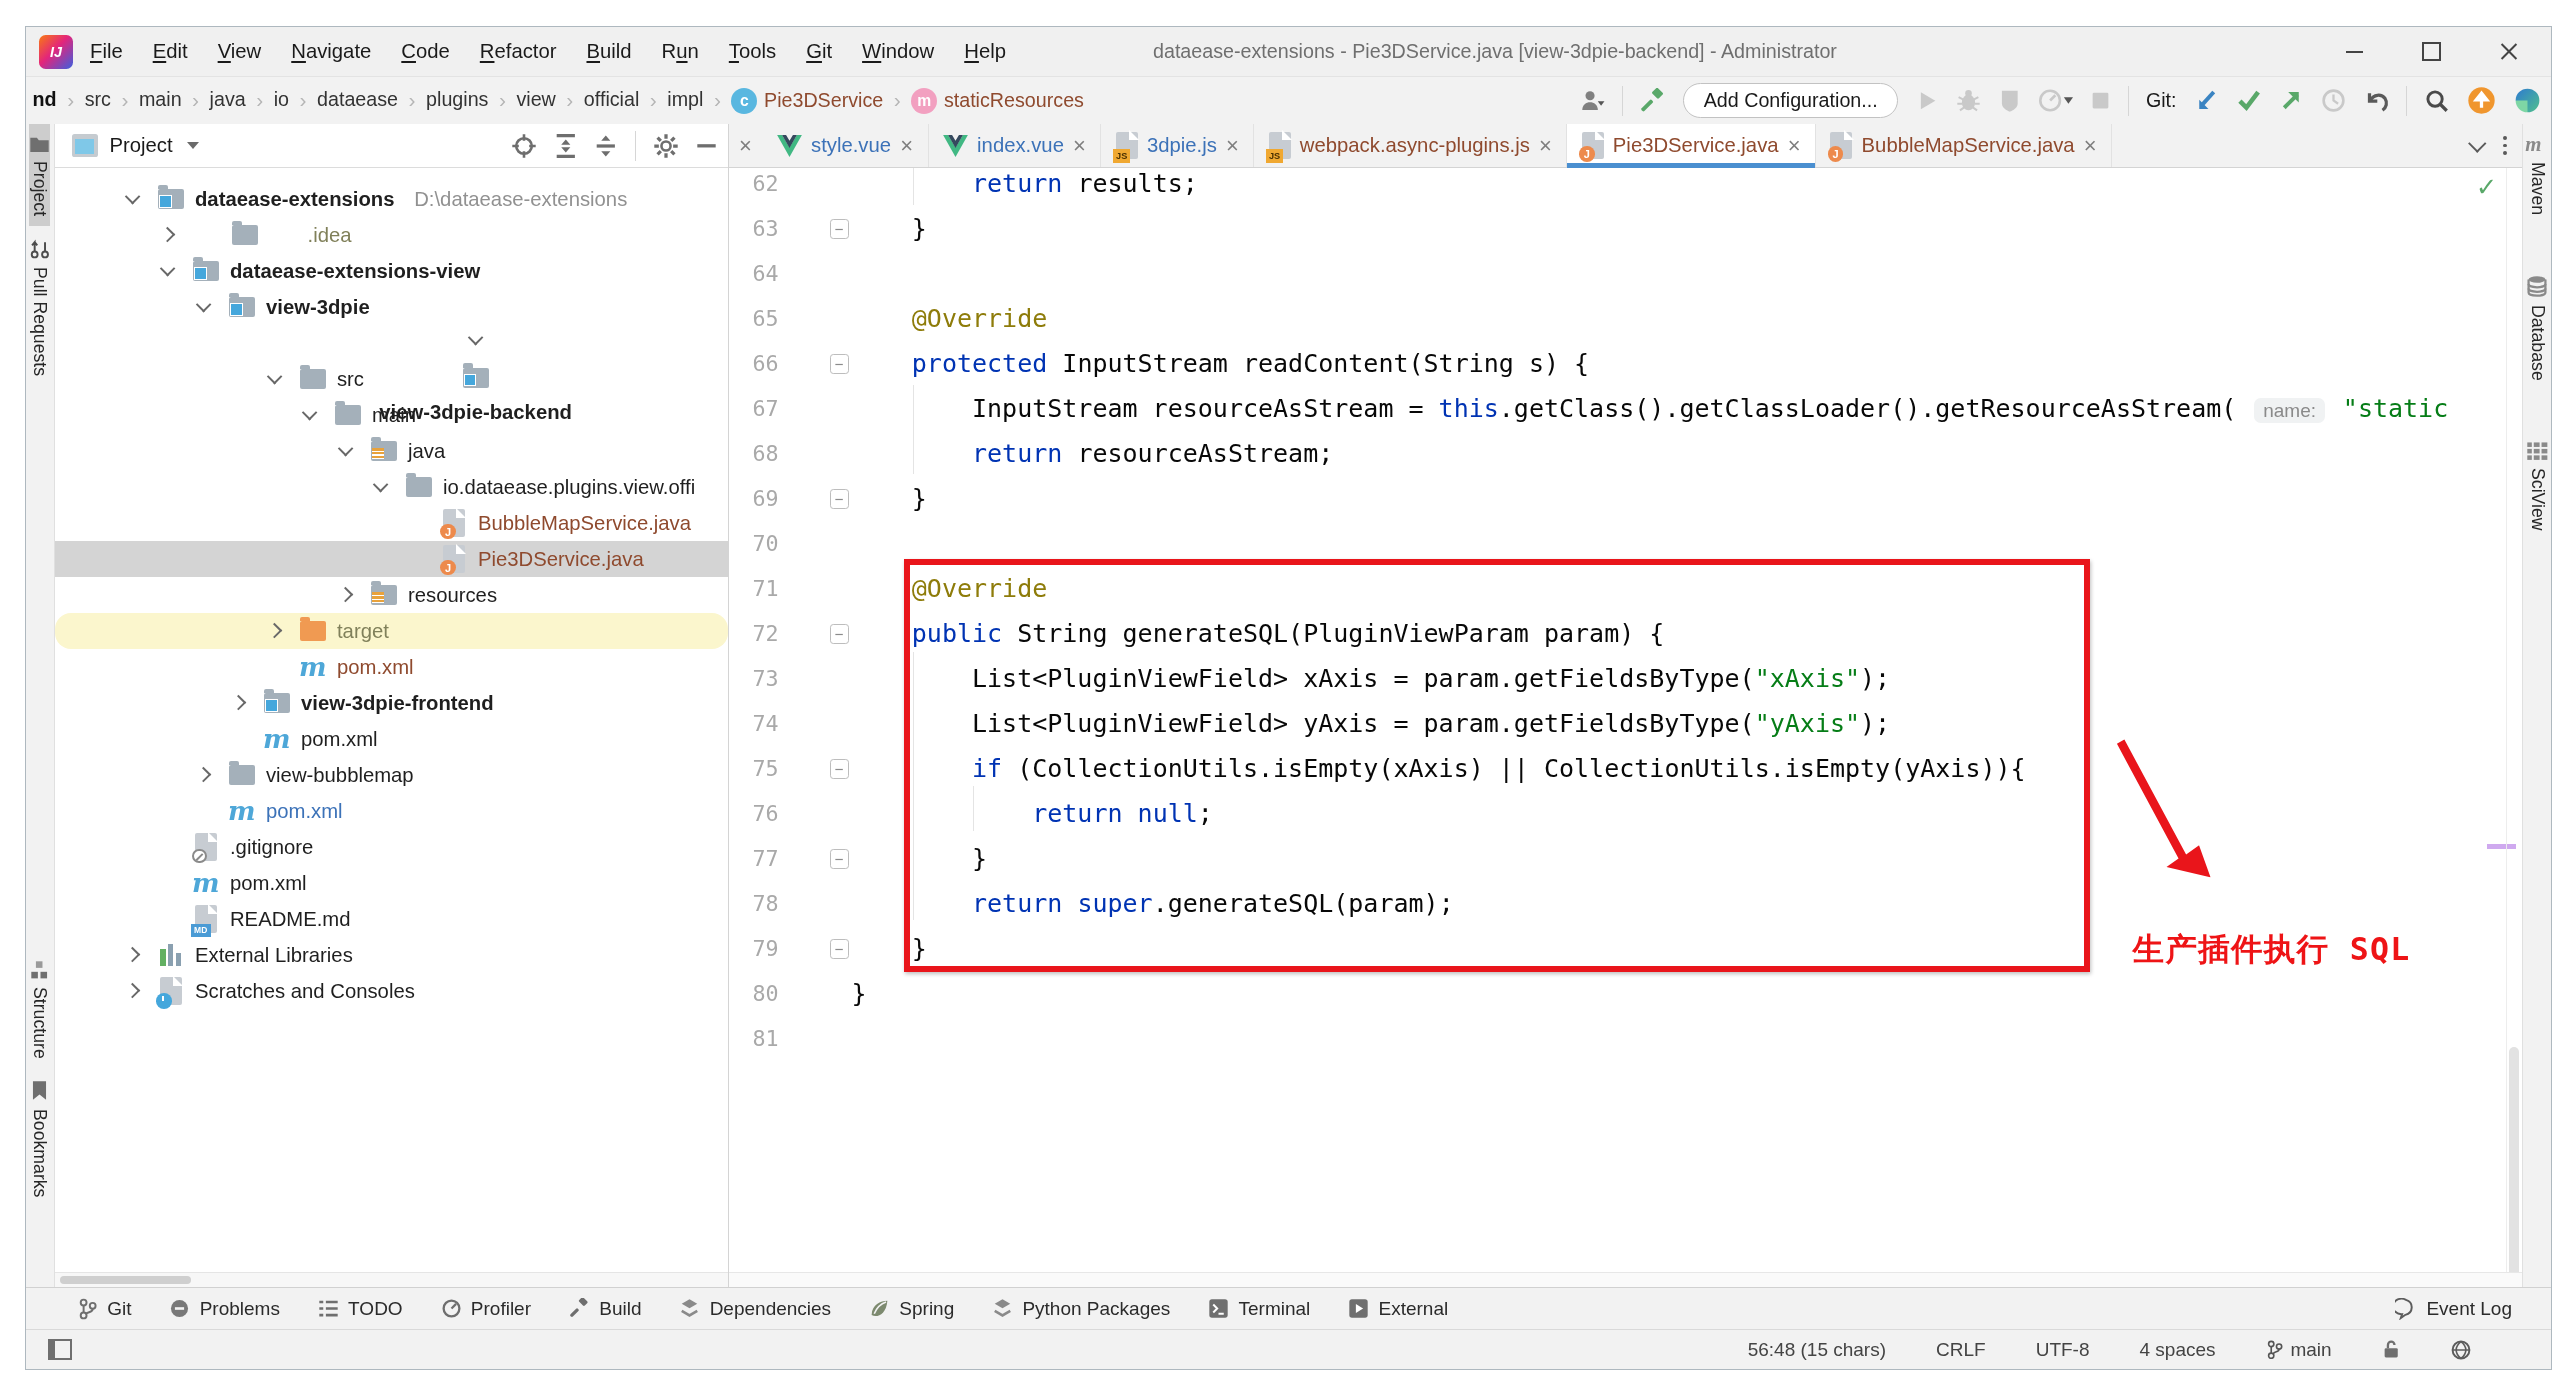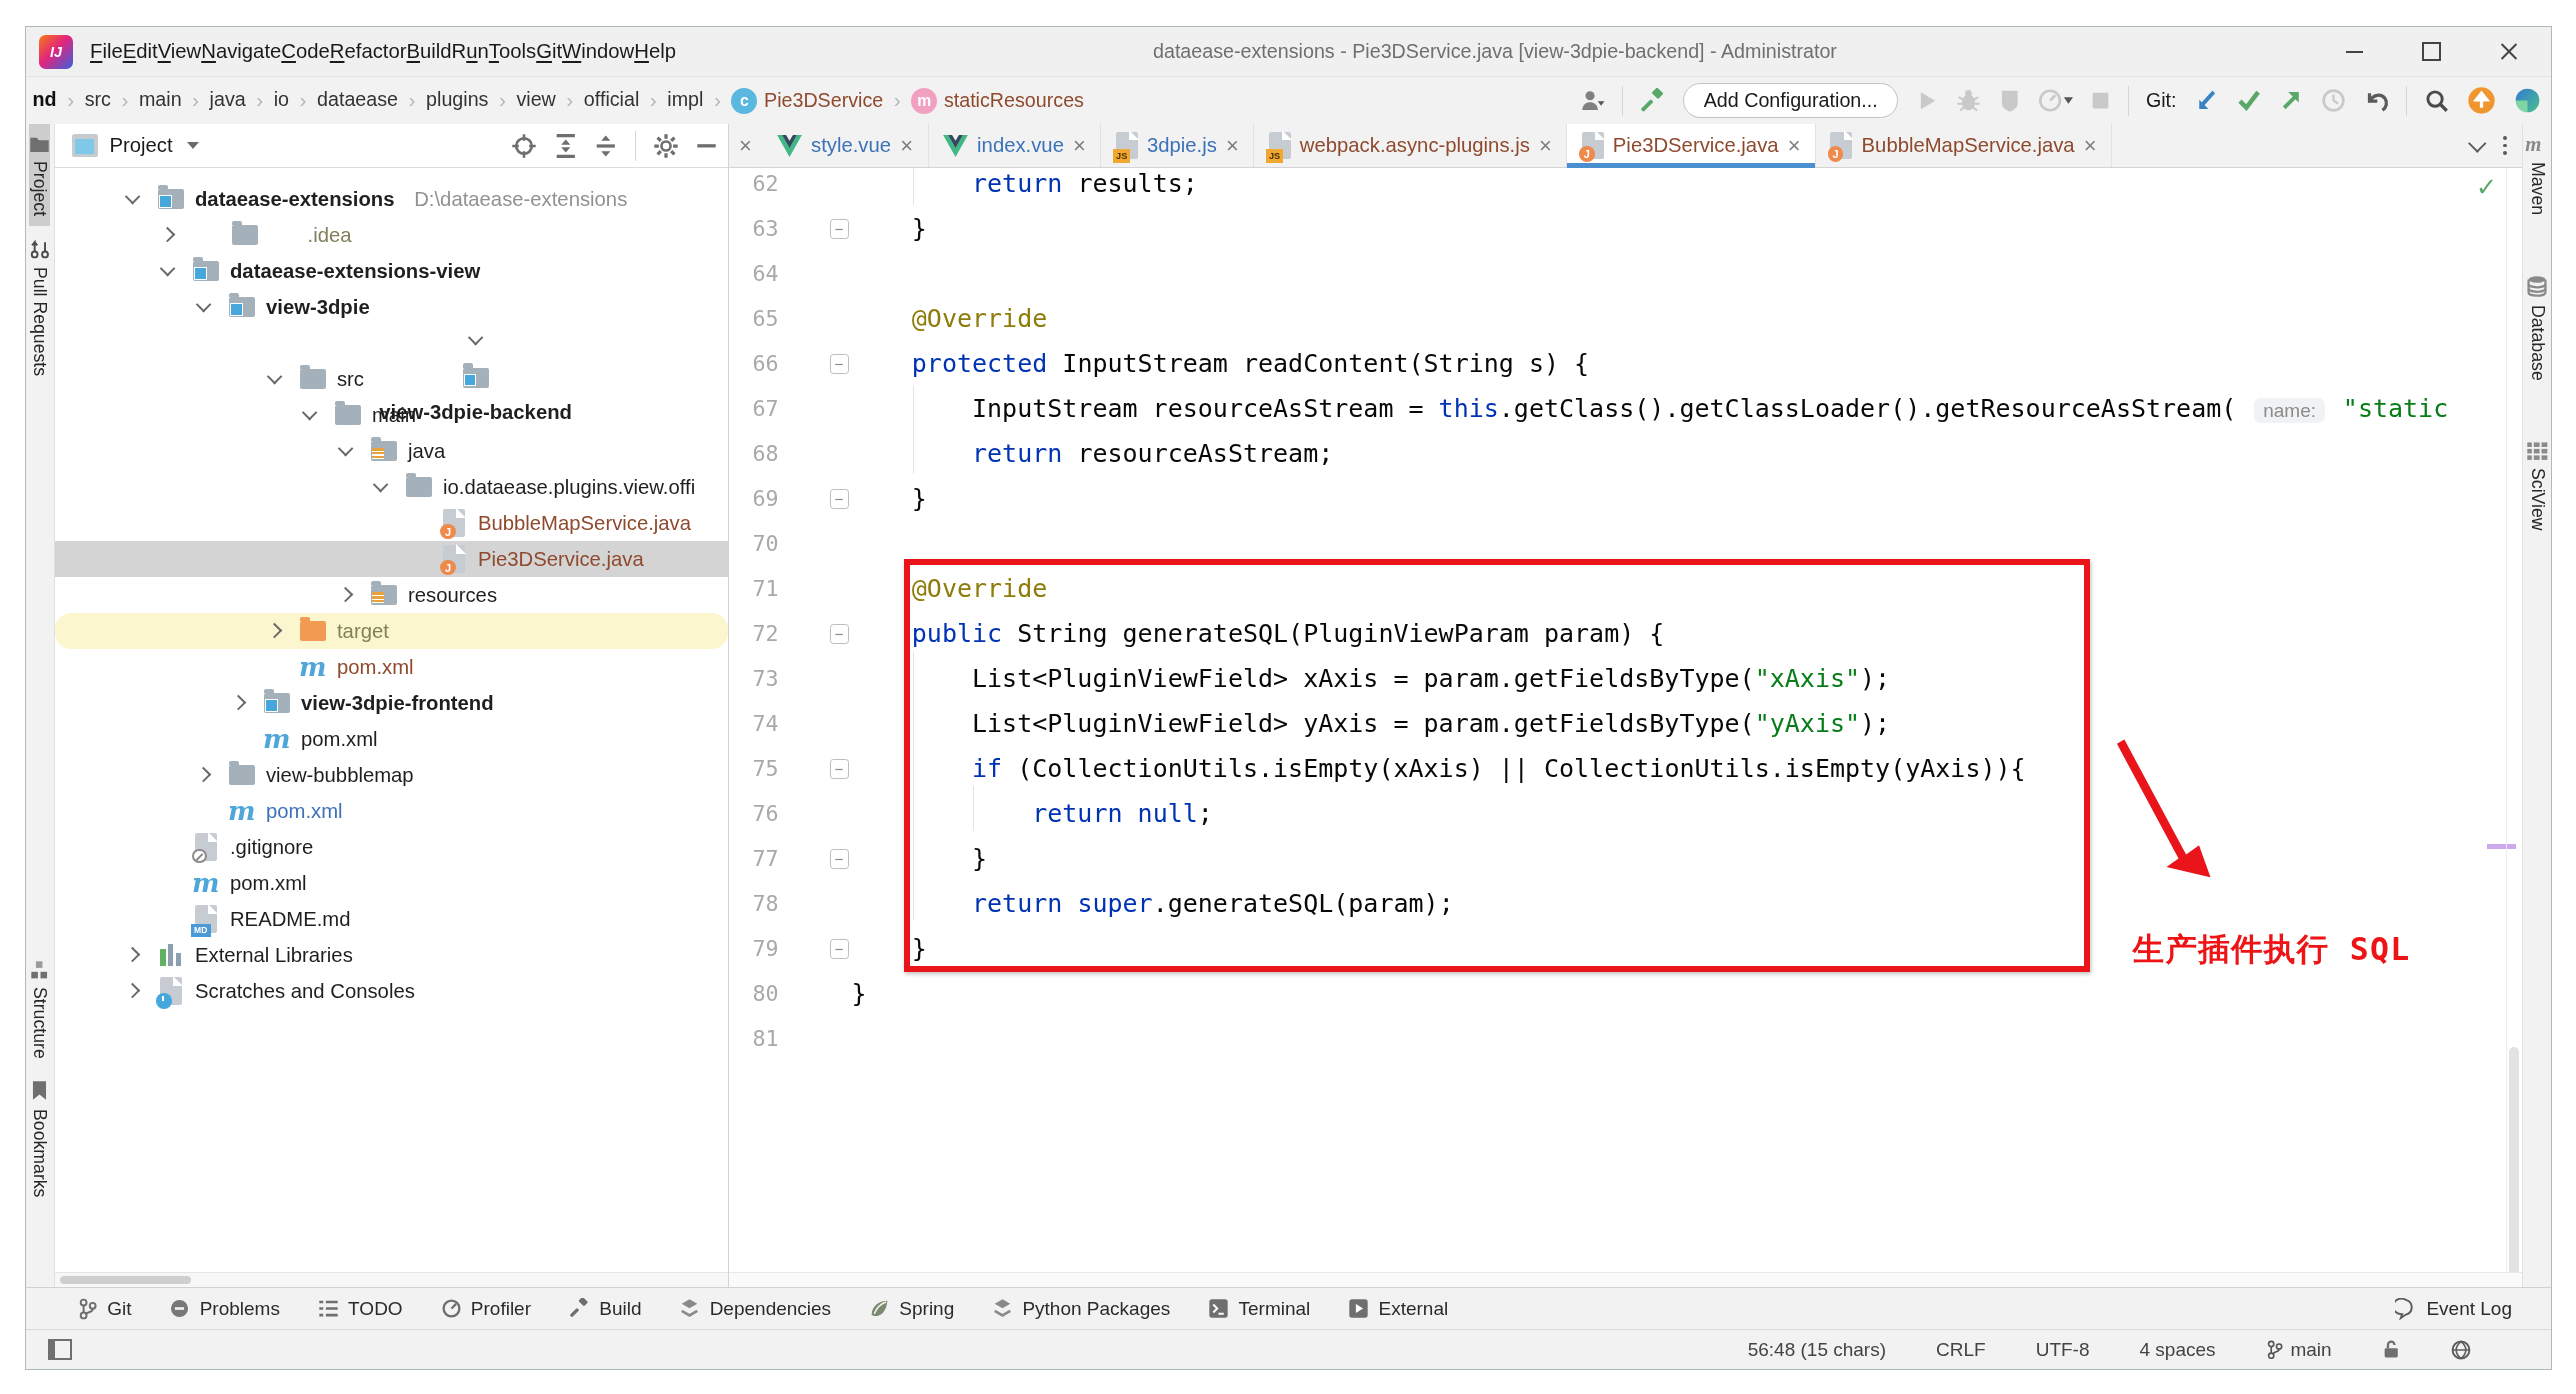--- a/index.html
+++ b/index.html
@@ -13,7 +13,7 @@
   .logo{width:34px;height:34px;margin:0 17px 0 13px;border-radius:6.6px;
         background:linear-gradient(135deg,#f97a12 0%,#e3257b 45%,#3b5fe0 100%);
         color:#fff;font-weight:bold;font-style:italic;font-size:14.4px;display:flex;align-items:center;justify-content:center;}
-  #menu{display:flex;font-size:20.3px;color:#1a1a1a;}
+  #menu{display:flex;gap:30px;font-size:20.3px;color:#1a1a1a;}
   #menu .mi{cursor:default;}
   #menu .mi u{text-decoration:underline;text-underline-offset:3.3px;}
   .wtitle{position:absolute;left:1127px;top:0;height:49px;display:flex;align-items:center;

